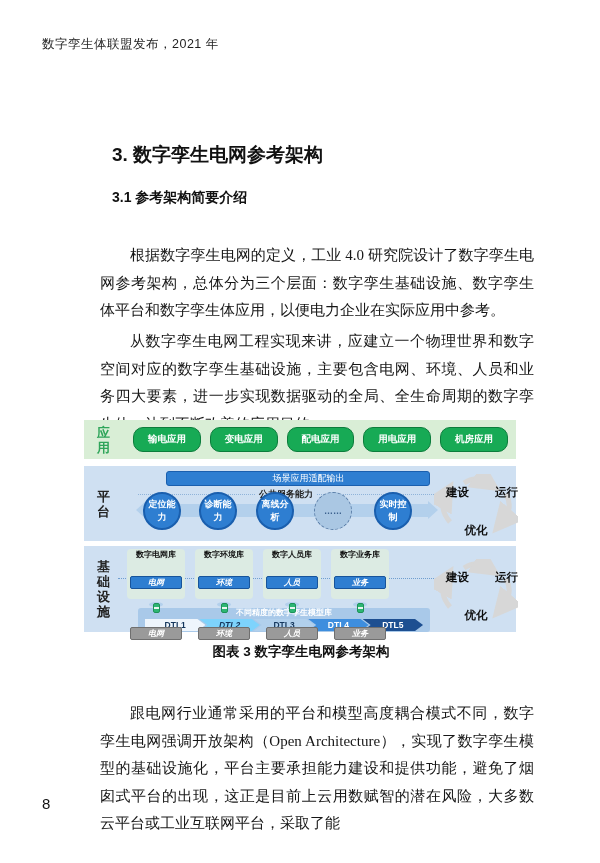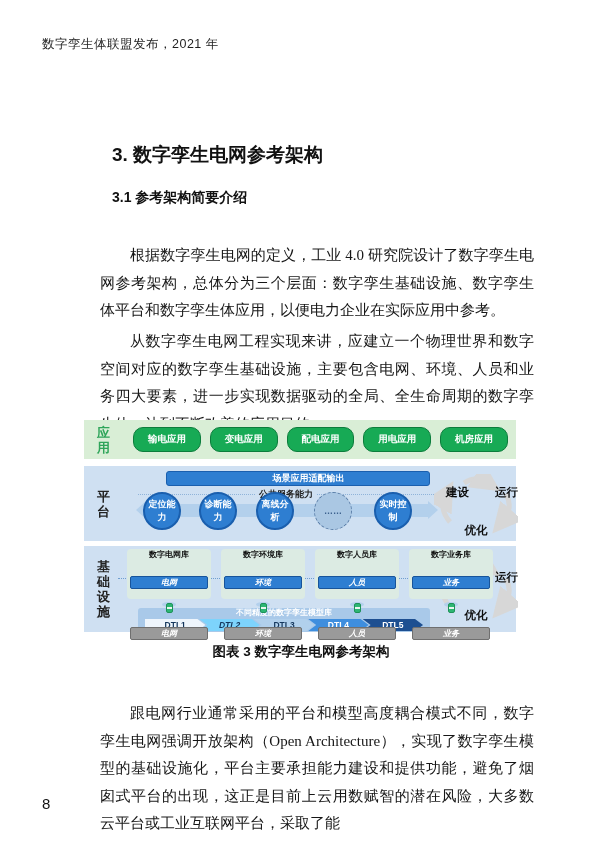--- a/index.html
+++ b/index.html
@@ -41,7 +41,7 @@
 
   
   .output-bar{position:absolute;left:82px;top:5px;width:264px;height:15px;background:#2e7ed1;
-              border:1px solid #1a5fae;border-radius:3px;color:#fff;font-size:9px;font-weight:bold;
+              border:1px solid #1a5fae;border-radius:3px;color:#fff;font-size:9px;font-weight:normal;
               display:flex;align-items:center;justify-content:center;box-sizing:border-box;padding-left:21px;}
   .svc-divider{position:absolute;left:54px;top:22px;width:296px;display:flex;align-items:center;
                font-size:9px;font-weight:bold;color:#222;}

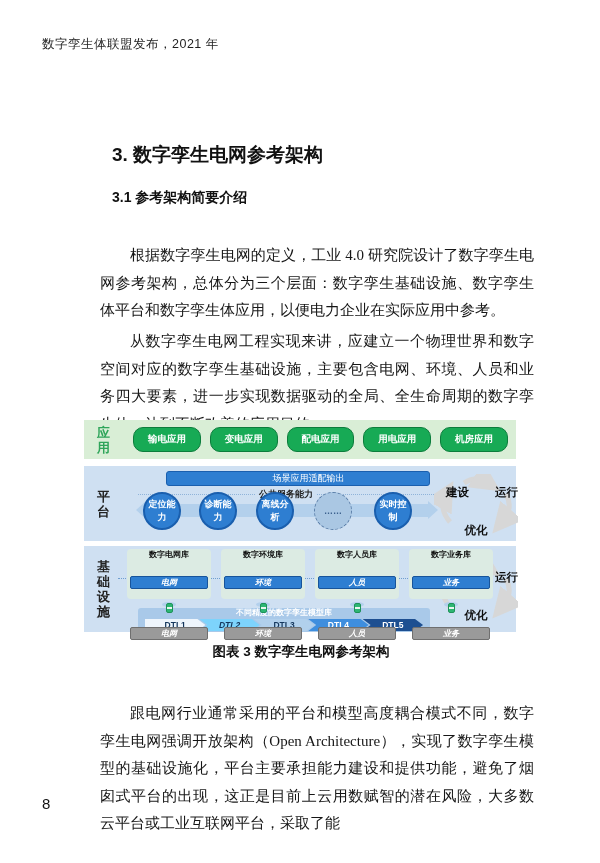--- a/index.html
+++ b/index.html
@@ -69,7 +69,7 @@
 
   
   .infra-dotline{position:absolute;left:34px;top:32px;width:318px;border-top:1.5px dotted #6f9ecf;}
-  .groups{position:absolute;left:43px;top:3px;width:366px;display:flex;gap:10px;}
+  .groups{position:absolute;left:43px;top:3px;width:262px;display:flex;gap:10px;}
   .group{position:relative;flex:1;height:50px;background:#dcebe3;border-radius:4px;z-index:1;}
   .group::after{content:"";position:absolute;left:50%;bottom:-8px;width:14px;height:5px;
                 margin-left:-7px;background:#b3d0ec;border-radius:50%;}

